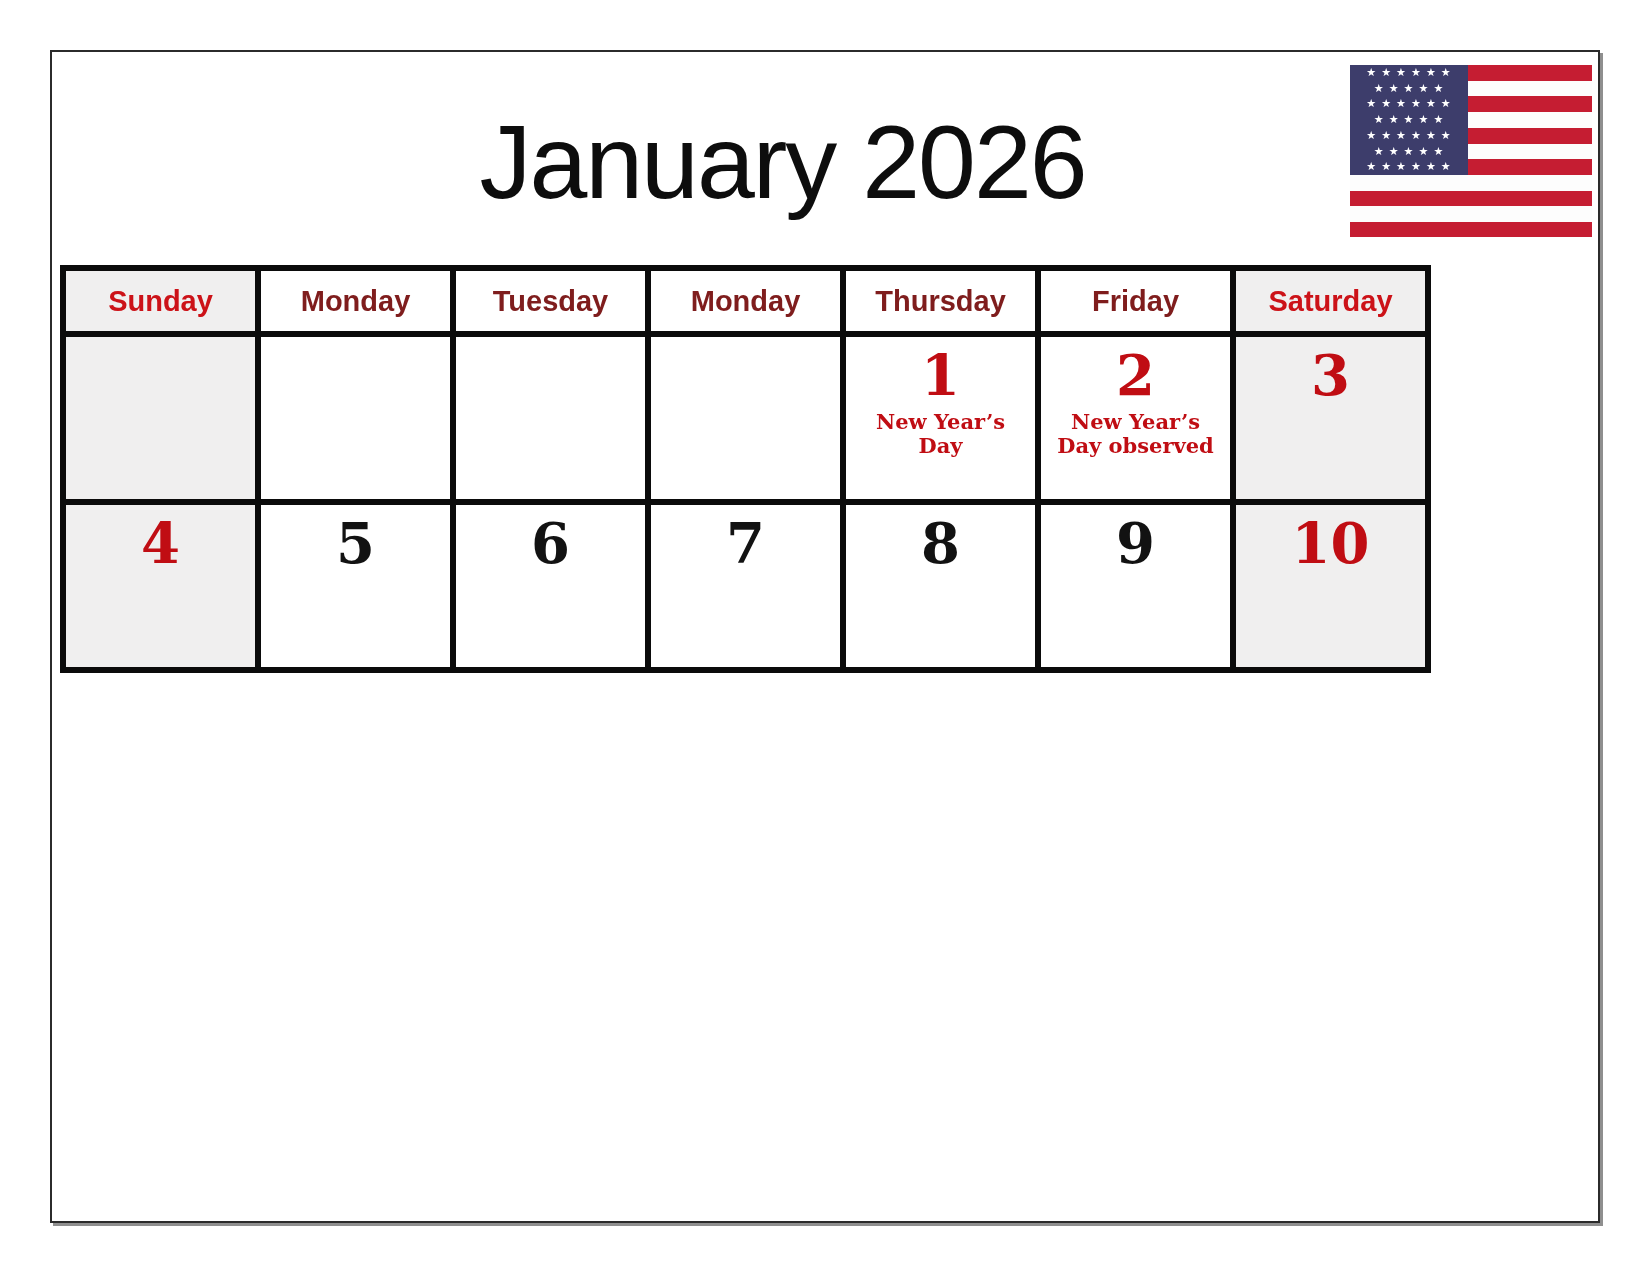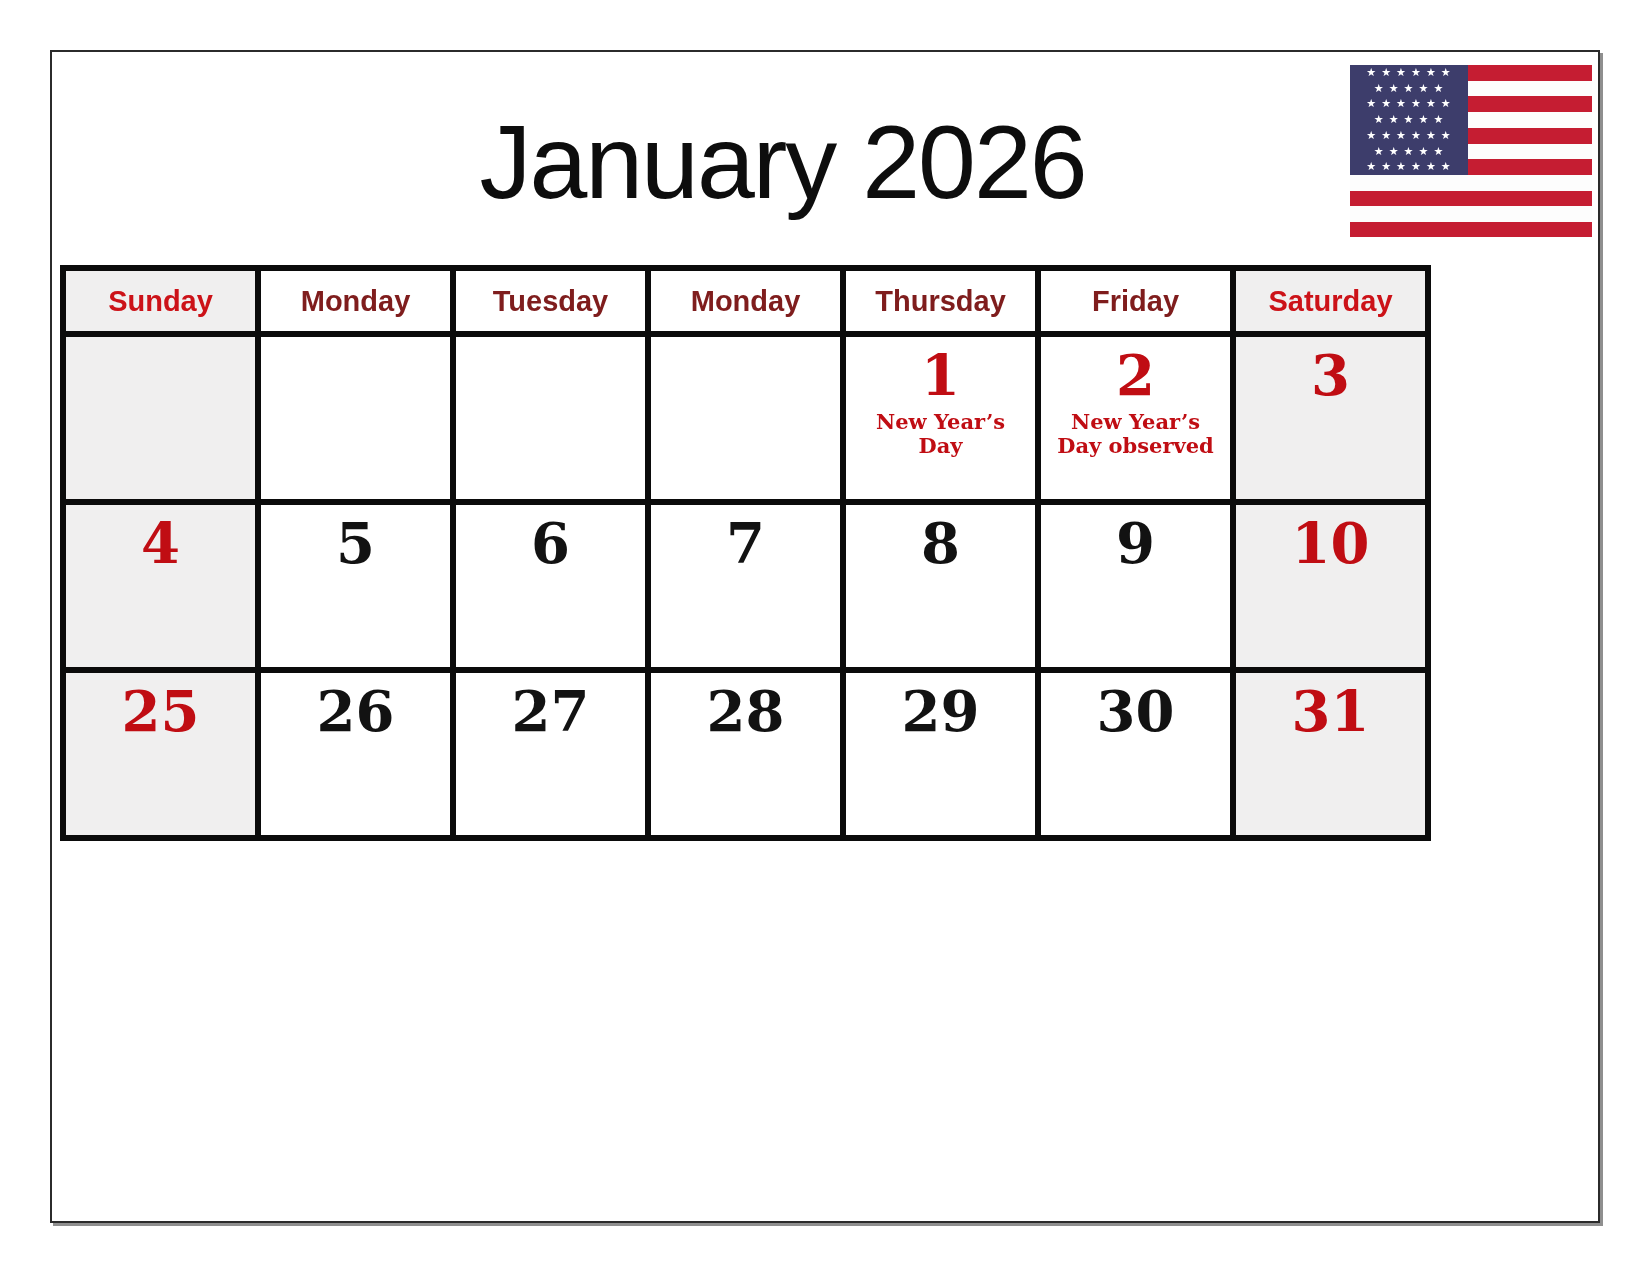--- a/index.html
+++ b/index.html
@@ -220,29 +220,6 @@
             <div class="d">10</div>
           </td>
       </tr>
-      <tr>
-        <td>
-            <div class="d">25</div>
-          </td>
-        <td>
-            <div class="d">26</div>
-          </td>
-        <td>
-            <div class="d">27</div>
-          </td>
-        <td>
-            <div class="d">28</div>
-          </td>
-        <td>
-            <div class="d">29</div>
-          </td>
-        <td>
-            <div class="d">30</div>
-          </td>
-        <td>
-            <div class="d">31</div>
-          </td>
-      </tr>
     </tbody>
   </table>
 

